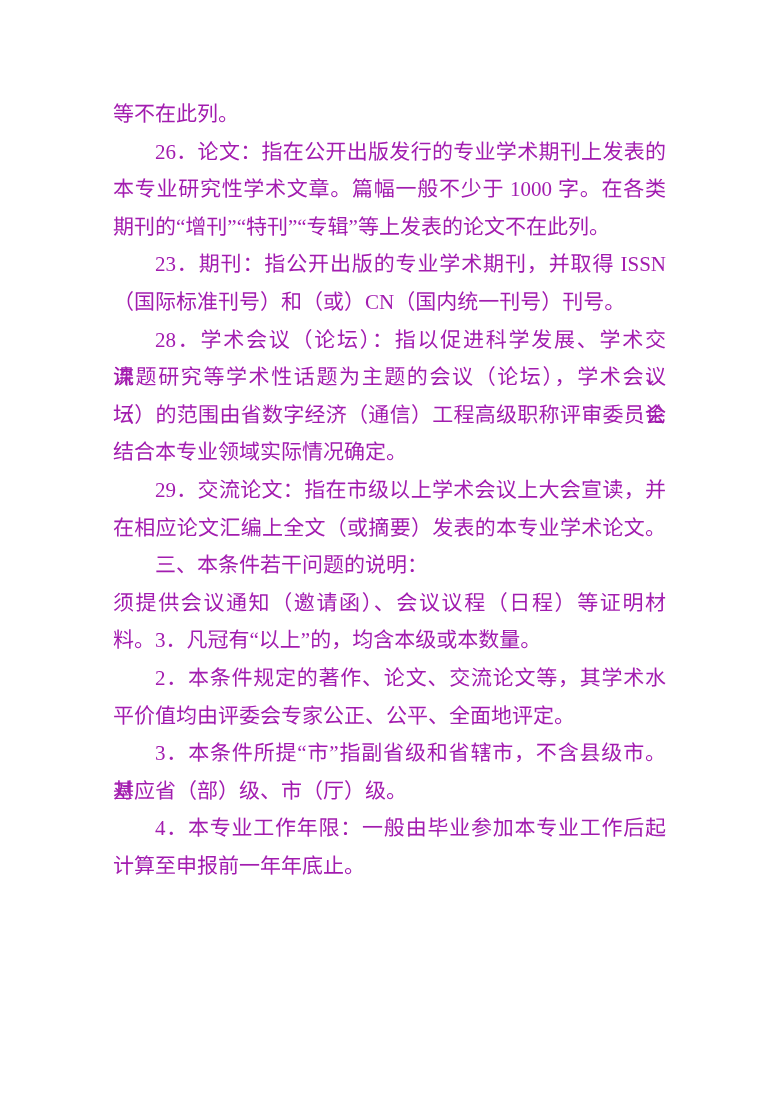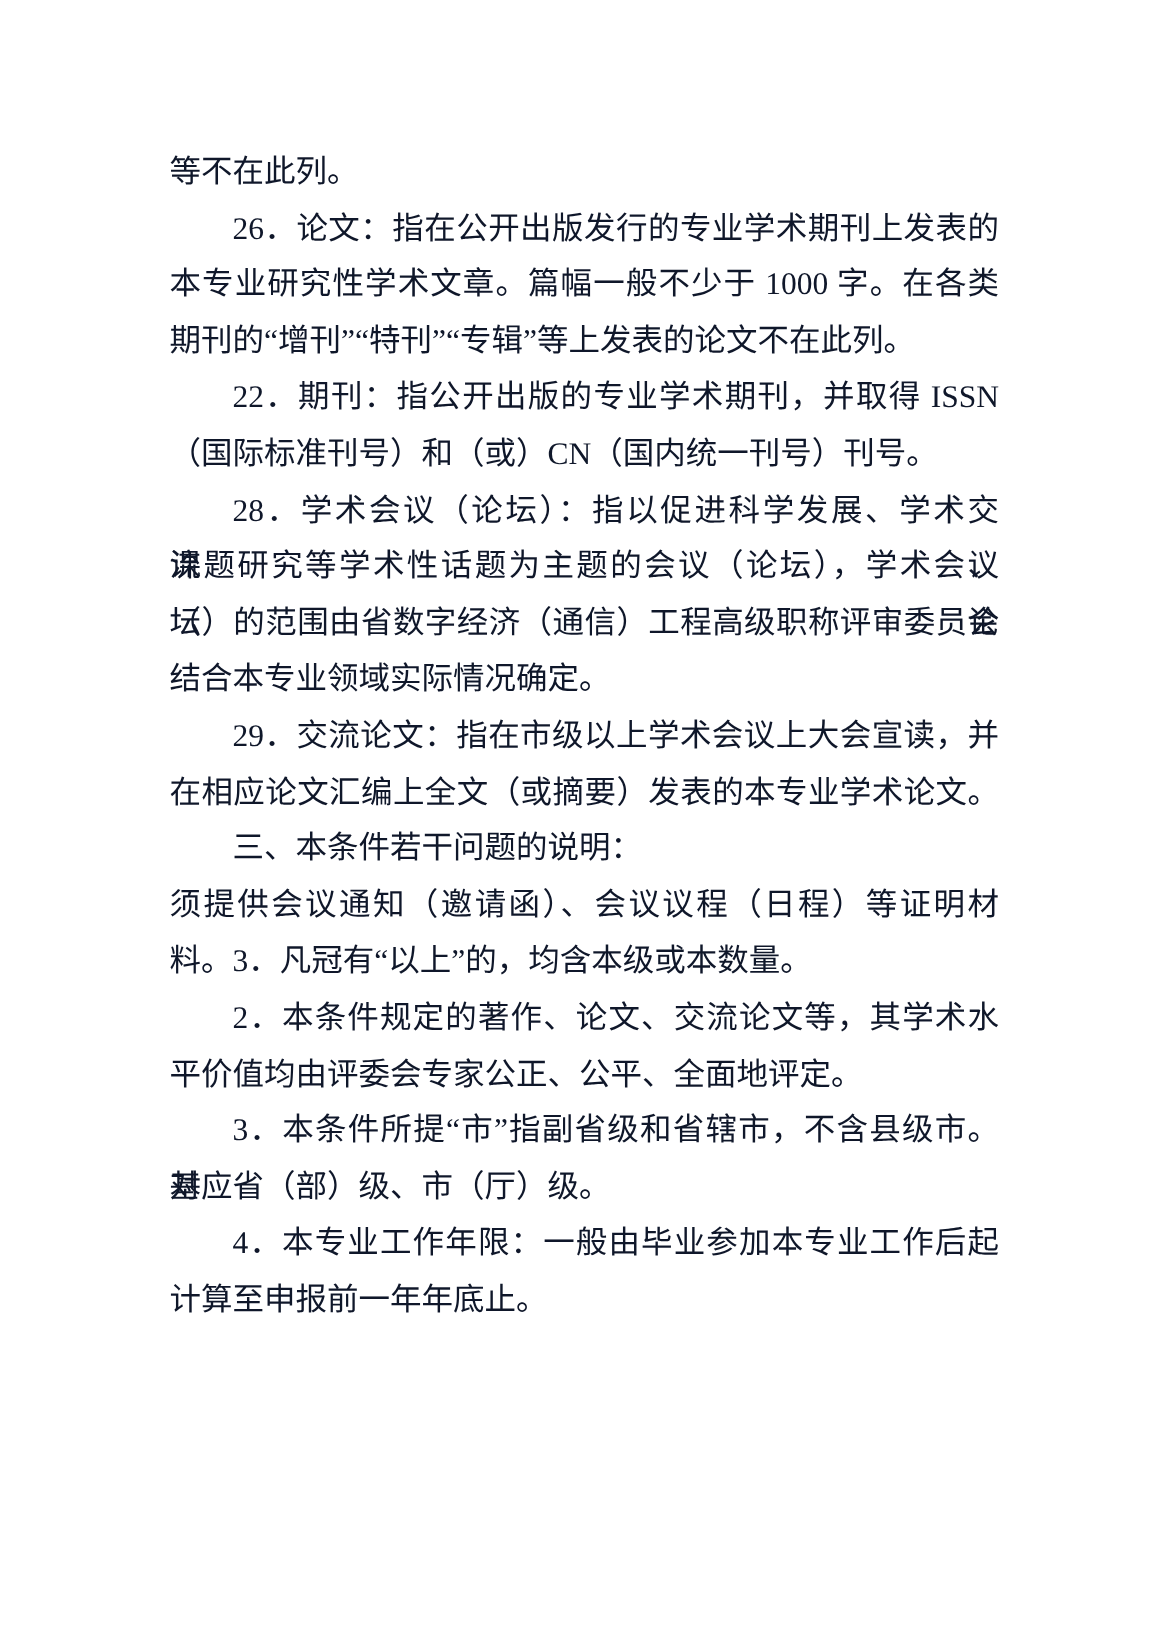--- a/index.html
+++ b/index.html
@@ -14,7 +14,7 @@
     background: #ffffff;
     overflow: hidden;
     font-family: "Liberation Serif", "DejaVu Serif", serif;
-    color: #0f172a;
+    color: #a21caf;
   }
   .textblock {
     position: absolute;

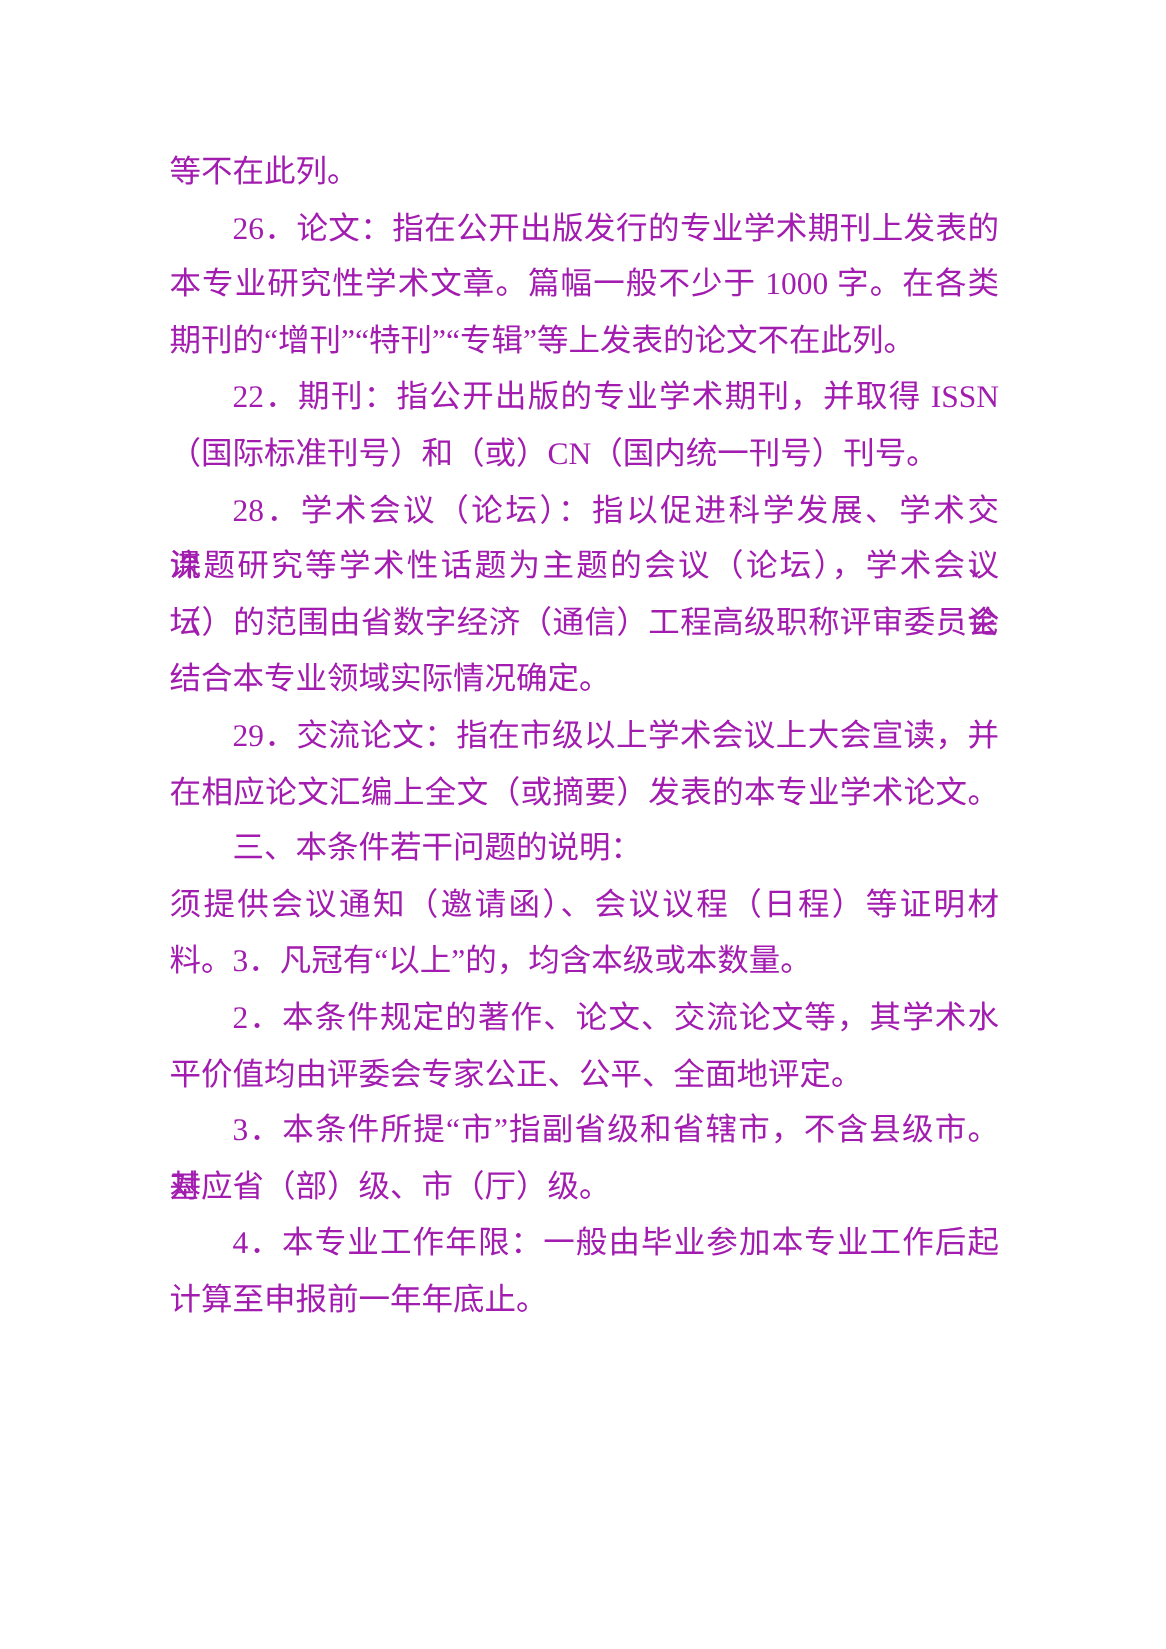--- a/index.html
+++ b/index.html
@@ -45,7 +45,7 @@
     <div class="ln j i">26．论文：指在公开出版发行的专业学术期刊上发表的</div>
     <div class="ln j">本专业研究性学术文章。篇幅一般不少于 1000 字。在各类</div>
     <div class="ln">期刊的“增刊”“特刊”“专辑”等上发表的论文不在此列。</div>
-    <div class="ln j i">22．期刊：指公开出版的专业学术期刊，并取得 ISSN</div>
+    <div class="ln j i">23．期刊：指公开出版的专业学术期刊，并取得 ISSN</div>
     <div class="ln">（国际标准刊号）和（或）CN（国内统一刊号）刊号。</div>
     <div class="ln j i">28．学术会议（论坛）：指以促进科学发展、学术交流、</div>
     <div class="ln j">课题研究等学术性话题为主题的会议（论坛），学术会议（论</div>

